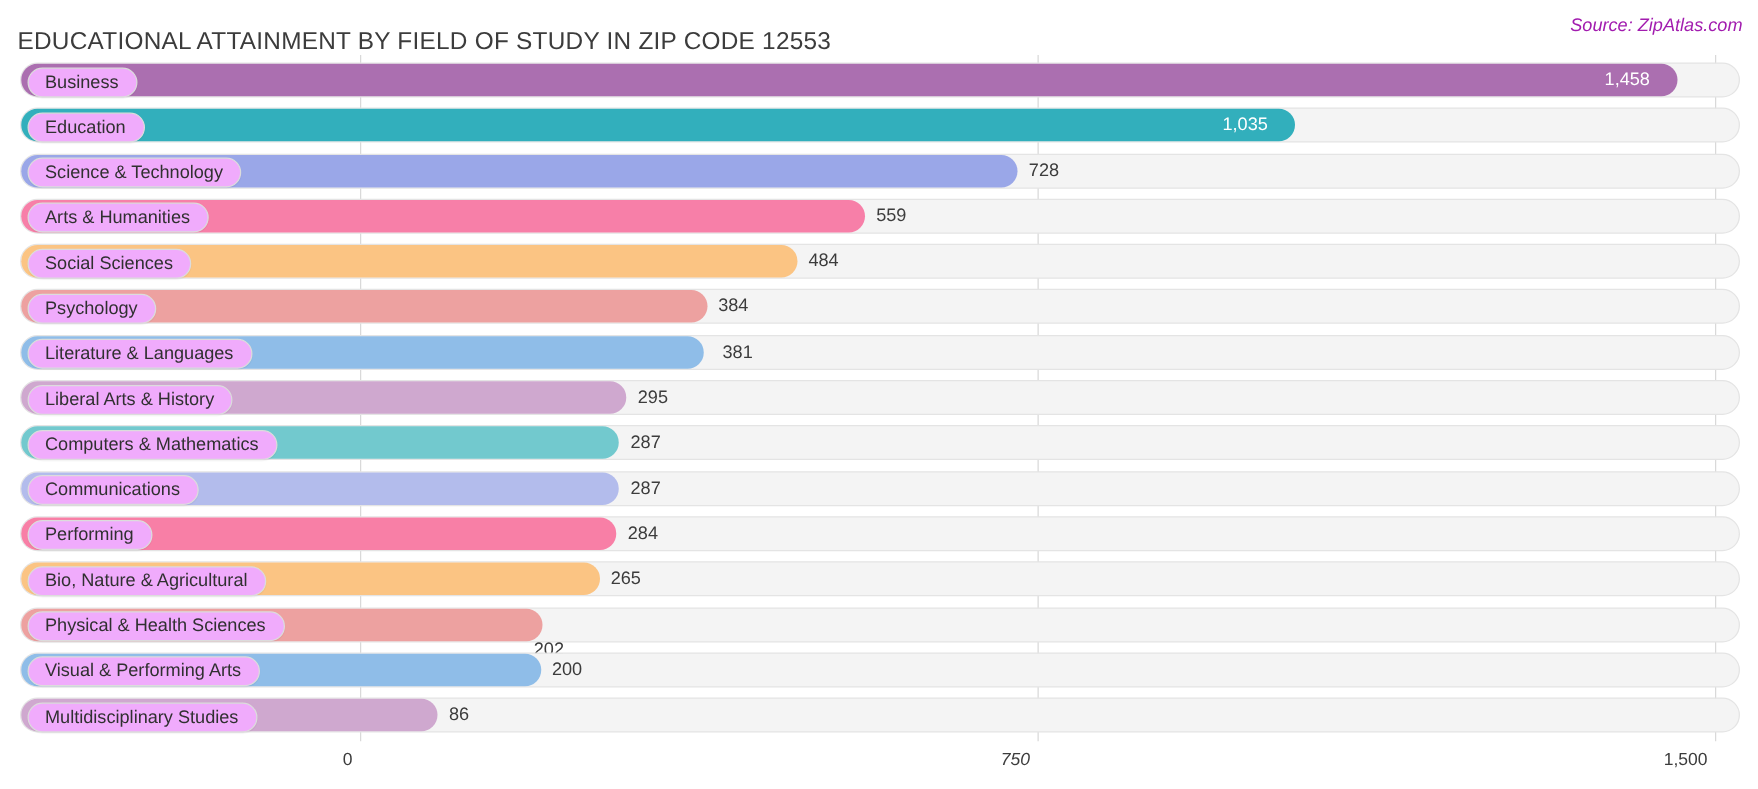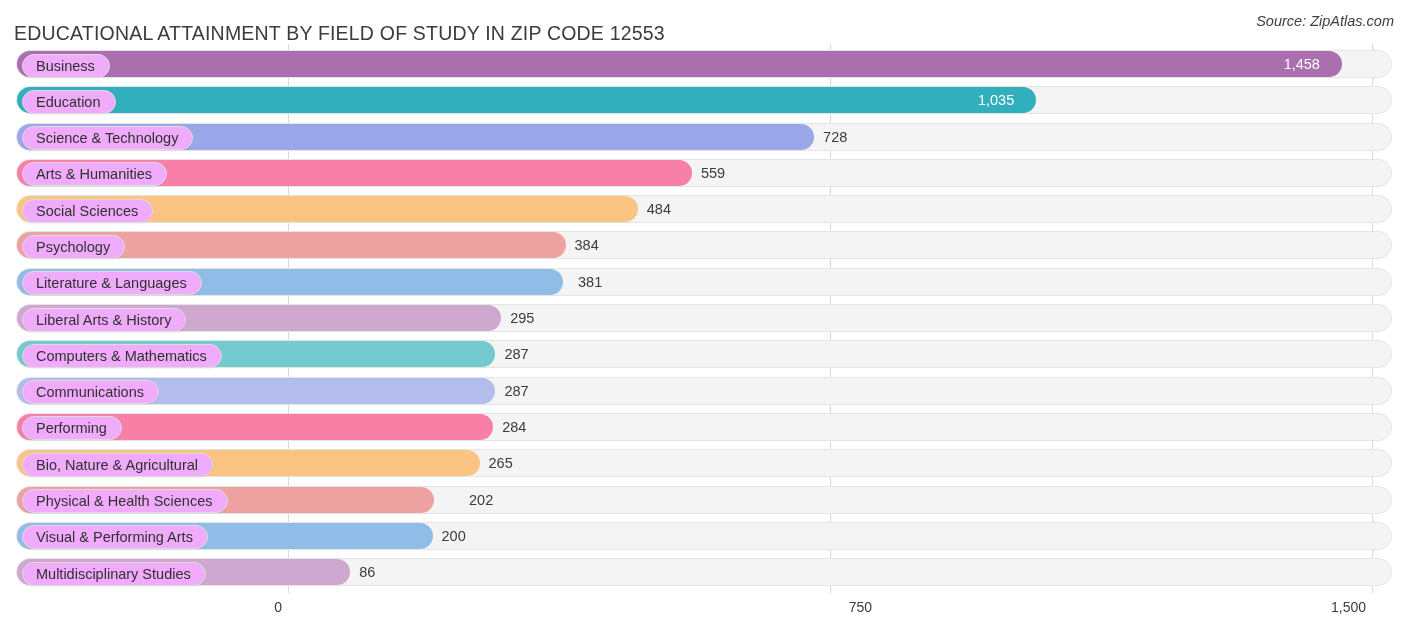--- a/index.html
+++ b/index.html
@@ -39,7 +39,7 @@
     top: 13px;
     font-size: 14.5px;
     font-style: italic;
-    color: #404040;
+    color: #a21caf;
     white-space: nowrap;
   }
 

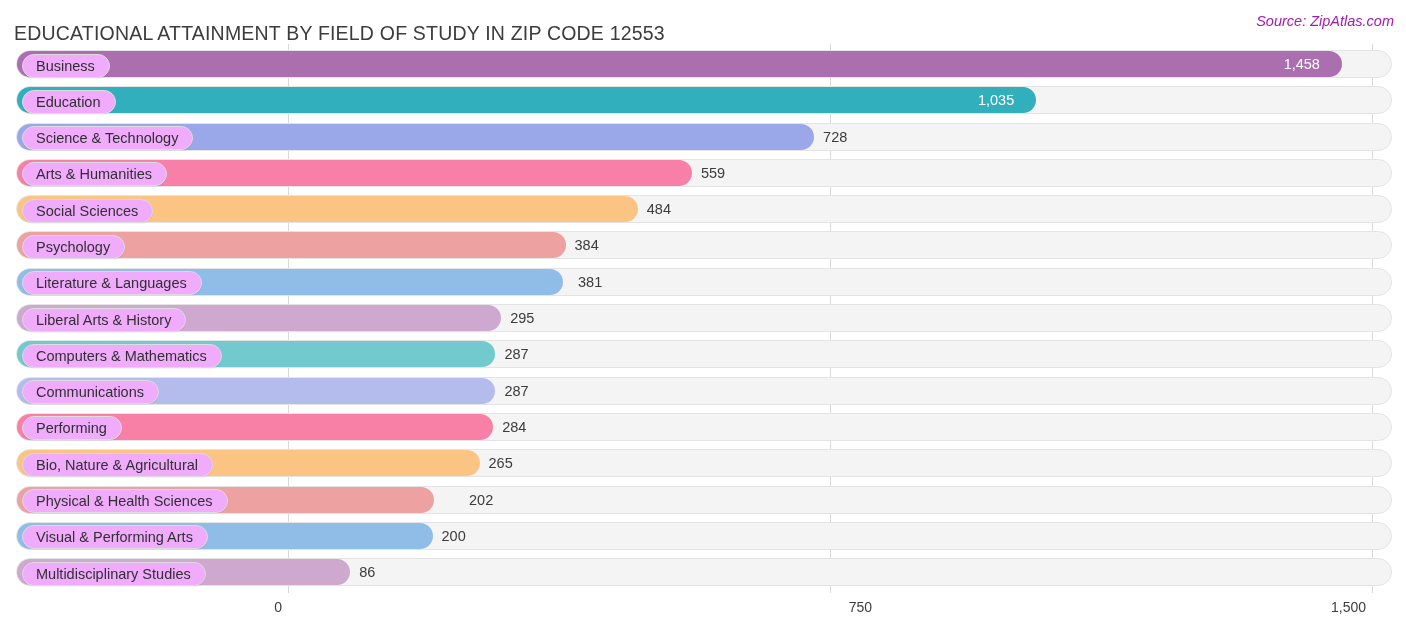--- a/index.html
+++ b/index.html
@@ -261,7 +261,7 @@
           <div class="bar-inner" style="background: rgb(237, 161, 160);"></div>
         </div>
         <div class="label-pill">Physical &amp; Health Sciences</div>
-        <div class="value outside" style="left: 469px;">202</div>
+        <div class="value outside" style="left: 427px; margin-top: 20px;">202</div>
       </div>
       <div class="row">
         <div class="track"></div>

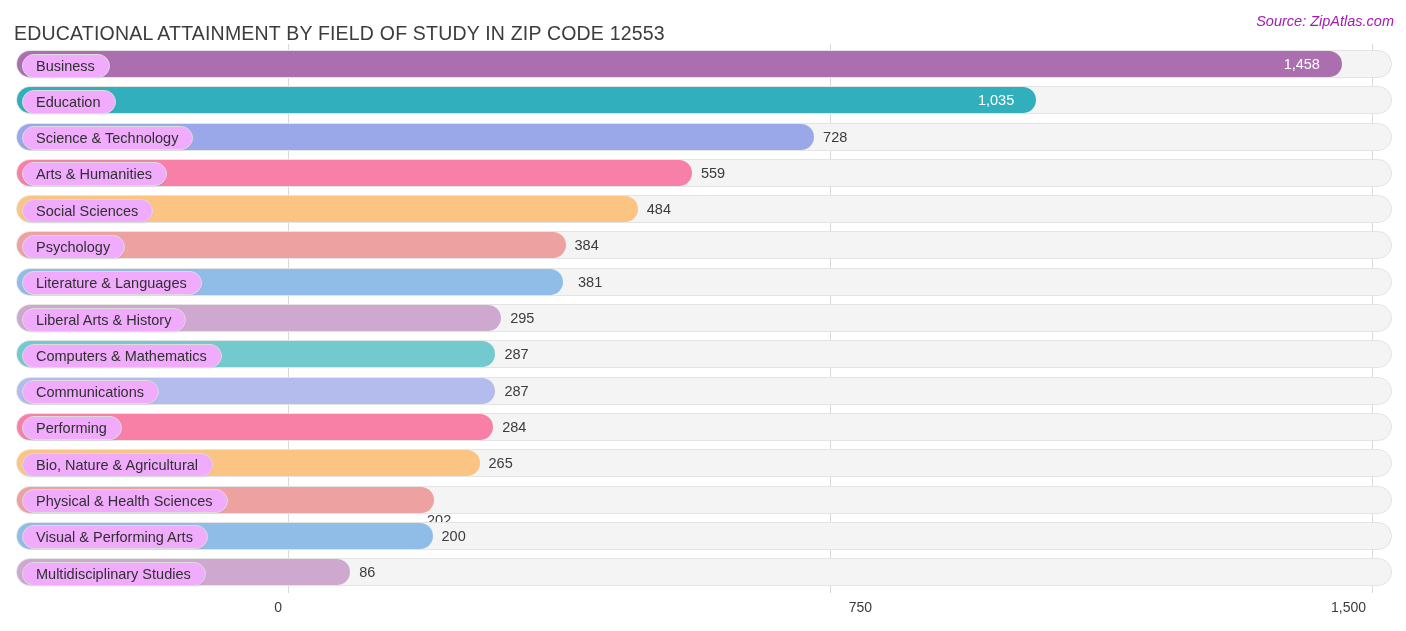--- a/index.html
+++ b/index.html
@@ -284,7 +284,7 @@
 
 <div class="axis" id="axis">
     <div class="tick" style="left: 282px;">0</div>
-    <div class="tick" style="left: 872px;">750</div>
+    <div class="tick" style="left: 824px; font-style: italic;">750</div>
     <div class="tick" style="left: 1366px;">1,500</div>
   </div>
 

